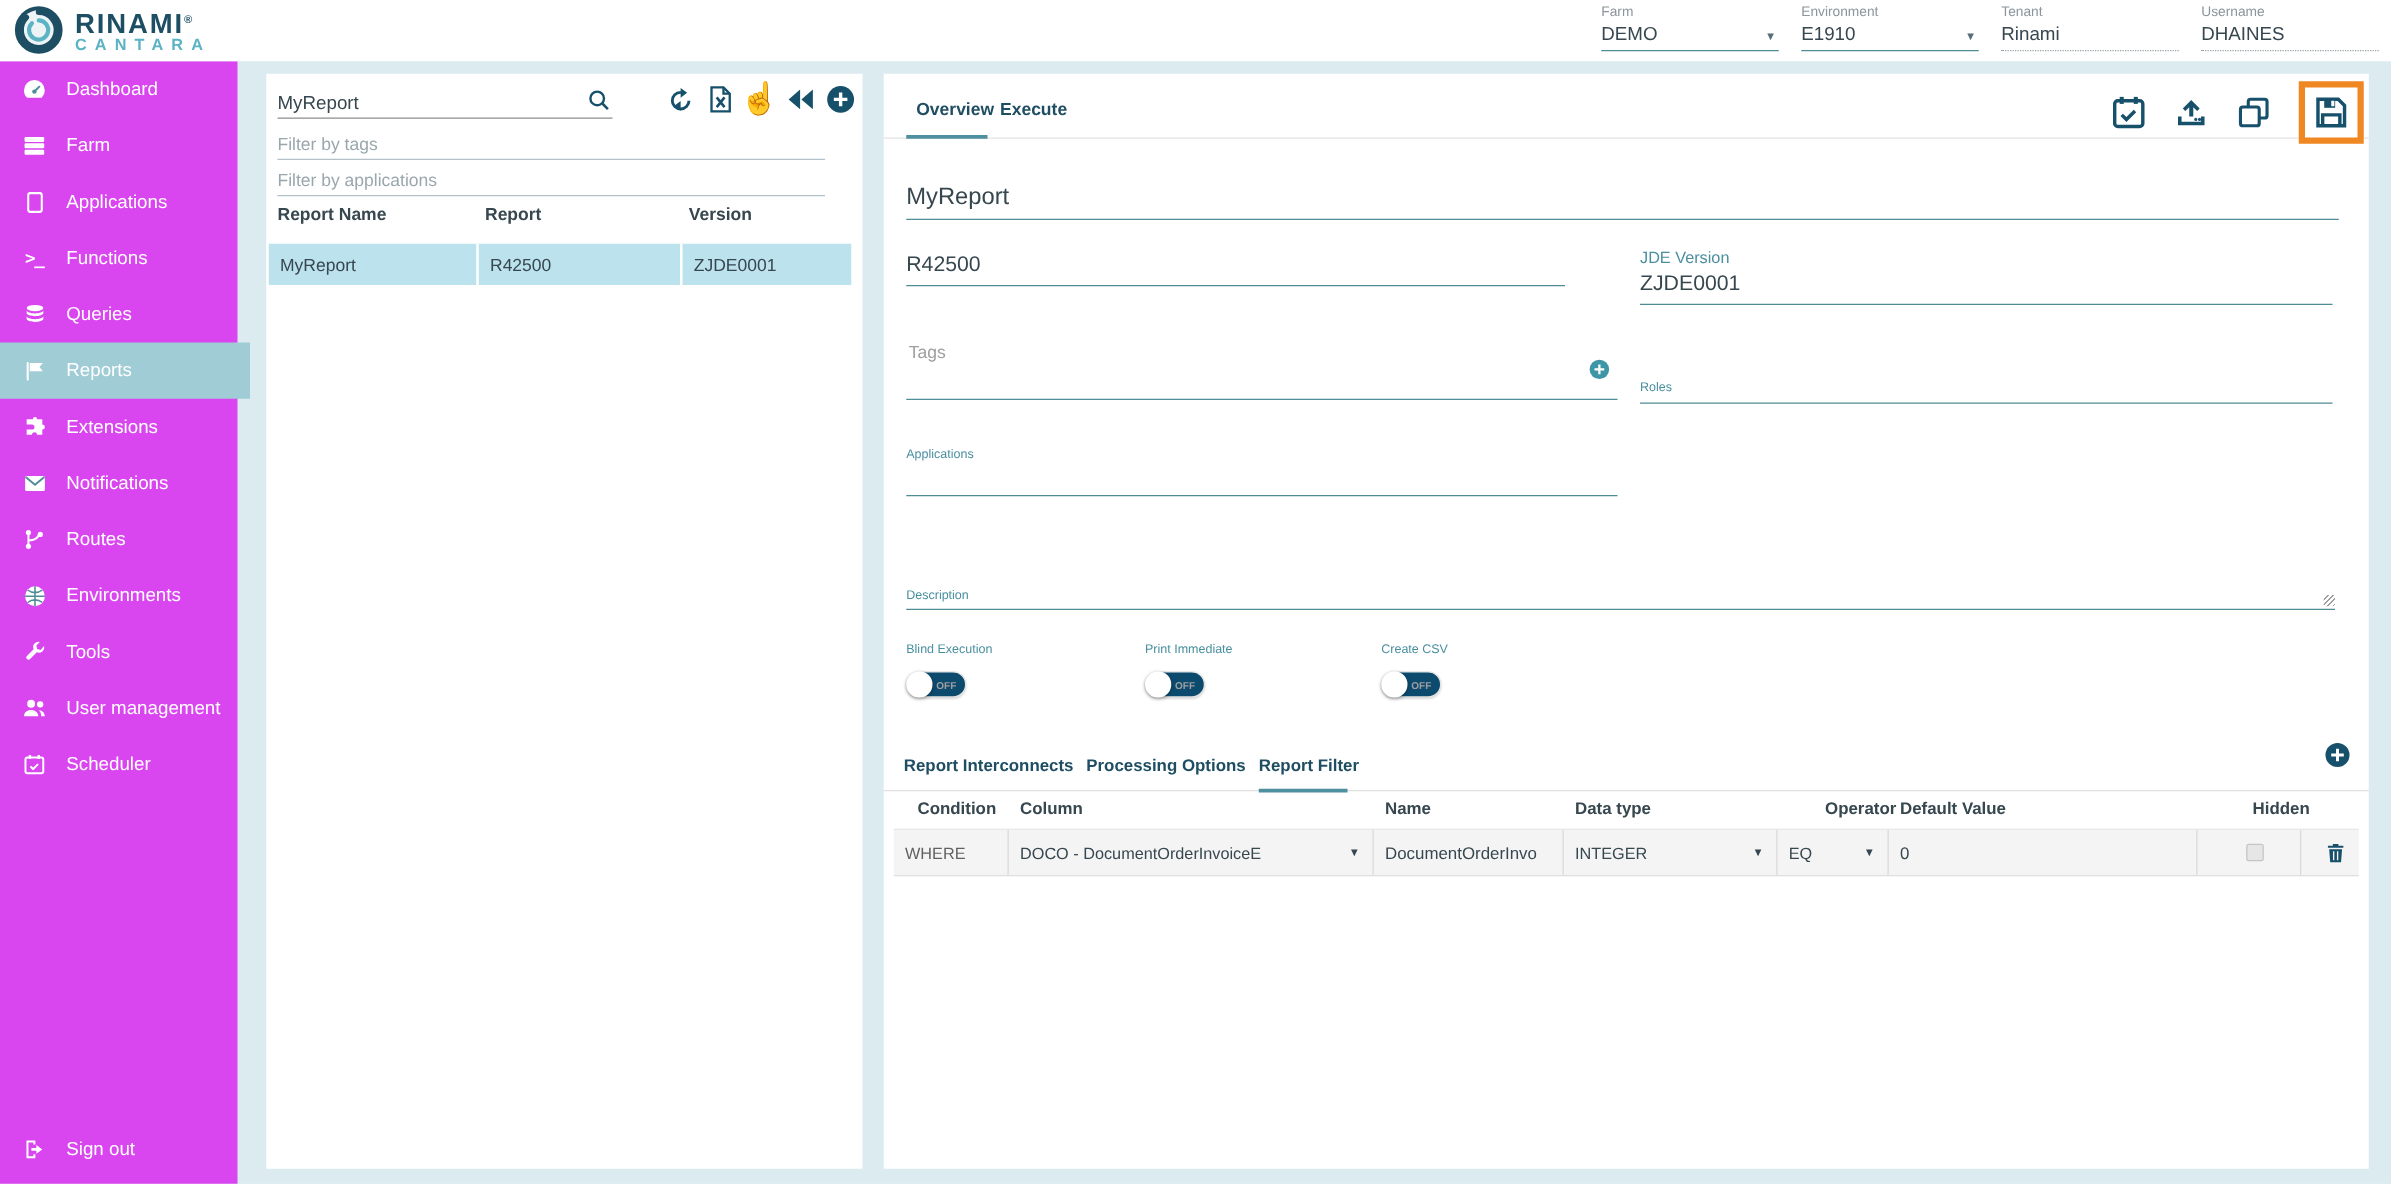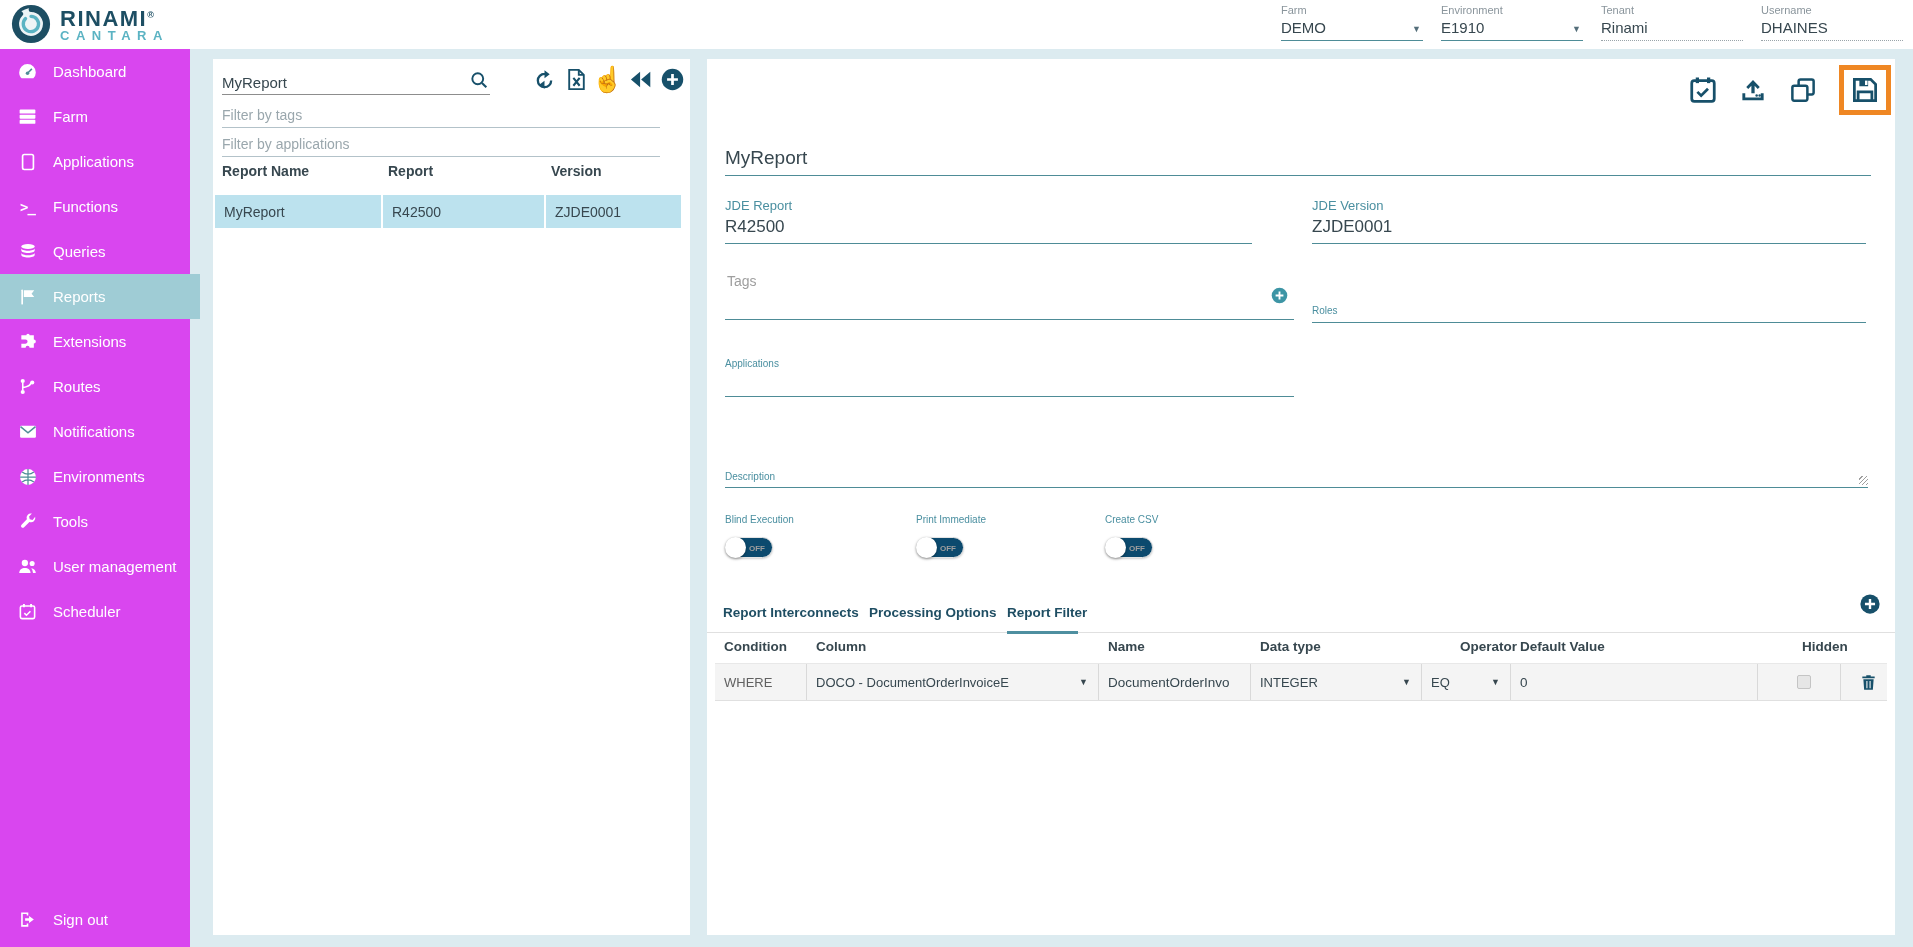--- a/index.html
+++ b/index.html
@@ -336,6 +336,11 @@
 </div>
 
 <div class="panel main-panel">
+  <div class="tabbar">
+    <div class="tab" style="left:26px">Overview</div>
+    <div class="tab" style="left:93px">Execute</div>
+    <div class="tab-underline"></div>
+  </div>
 
   <div class="mp-toolbar">
     <span class="mbtn">

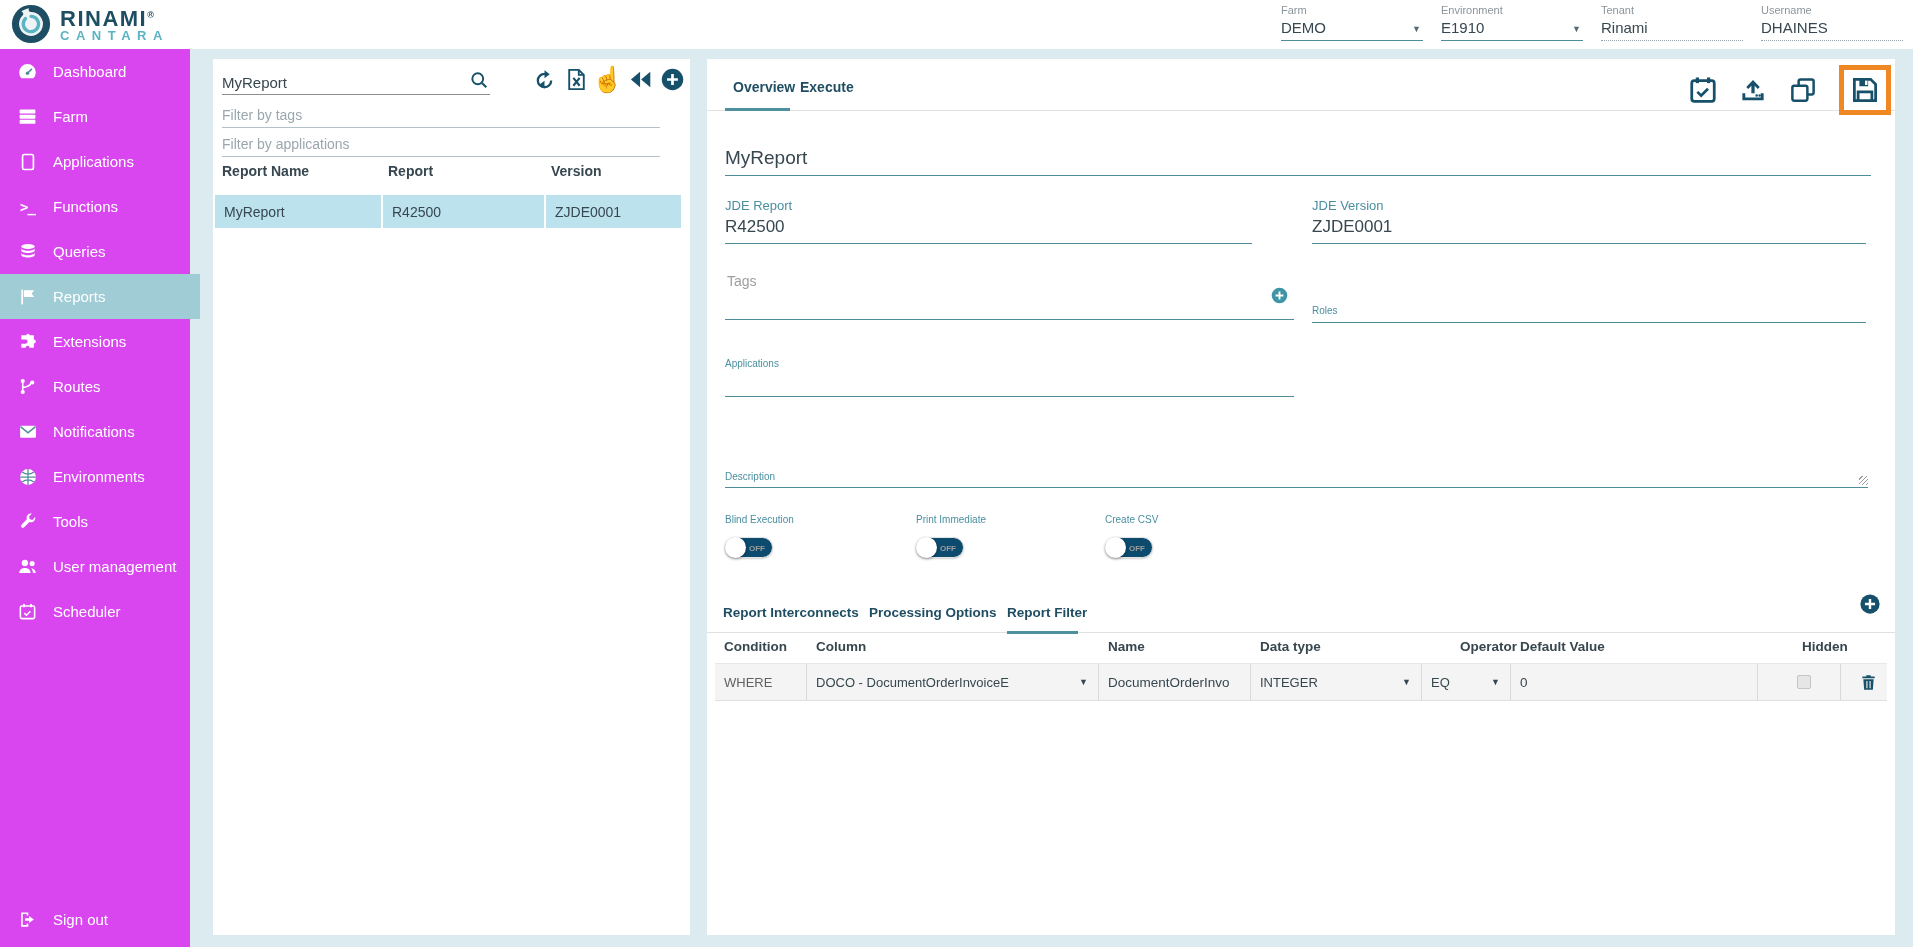--- a/index.html
+++ b/index.html
@@ -382,7 +382,6 @@
   </div>
 
   <div class="jde-report">
-    <div class="fld-label">JDE Report</div>
     <div class="teal-line">
         <input class="fld-input" type="text" value="R42500" style="">
       </div>

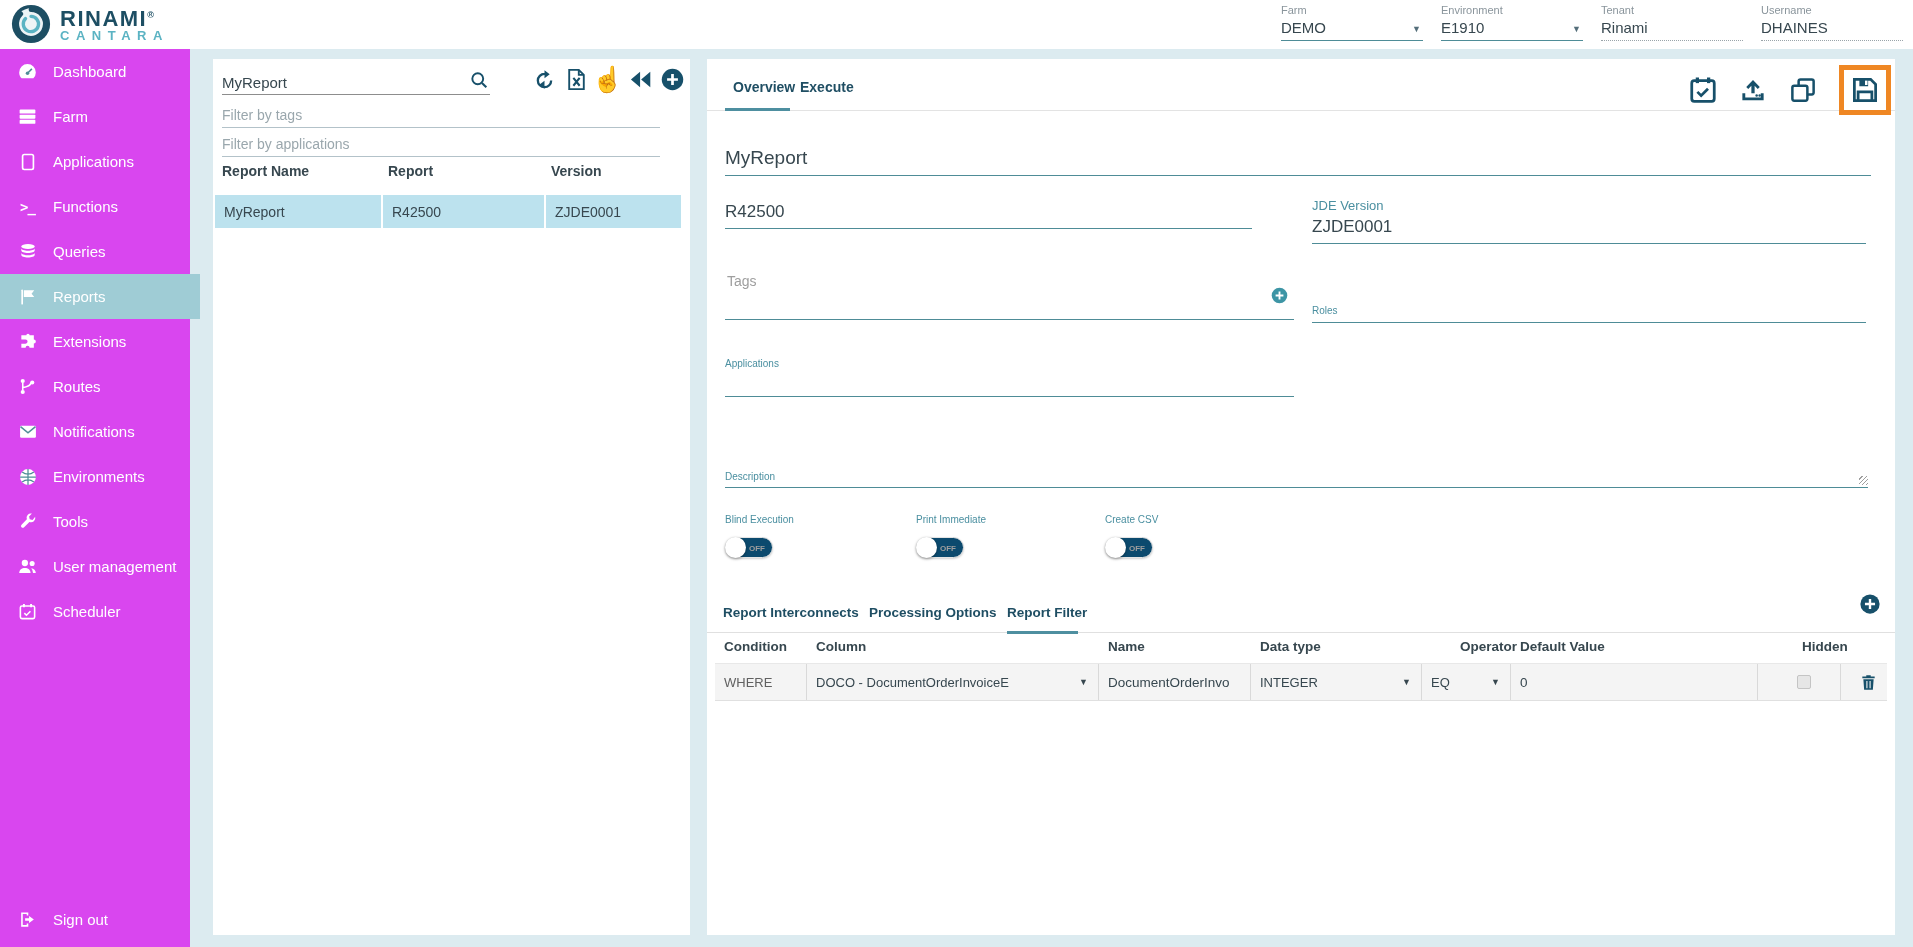--- a/index.html
+++ b/index.html
@@ -211,6 +211,15 @@
   </div>
   <div class="side-item">
     <span class="sicon">
+        <svg viewBox="0 0 24 24" width="20" height="20">
+          <rect x="2.5" y="4.5" width="19" height="14.5" rx="1.5" fill="#fff"></rect>
+          <path d="M3 5.5 12 13l9-7.5" fill="none" stroke="#4f8d98" stroke-width="1.8"></path>
+        </svg>
+      </span>
+    <span>Notifications</span>
+  </div>
+  <div class="side-item">
+    <span class="sicon">
         <svg viewBox="0 0 24 24" width="19" height="19" fill="#fff">
           <circle cx="6" cy="5" r="2.6"></circle>
           <circle cx="6" cy="19" r="2.6"></circle>
@@ -220,15 +229,6 @@
         </svg>
       </span>
     <span>Routes</span>
-  </div>
-  <div class="side-item">
-    <span class="sicon">
-        <svg viewBox="0 0 24 24" width="20" height="20">
-          <rect x="2.5" y="4.5" width="19" height="14.5" rx="1.5" fill="#fff"></rect>
-          <path d="M3 5.5 12 13l9-7.5" fill="none" stroke="#4f8d98" stroke-width="1.8"></path>
-        </svg>
-      </span>
-    <span>Notifications</span>
   </div>
   <div class="side-item">
     <span class="sicon">

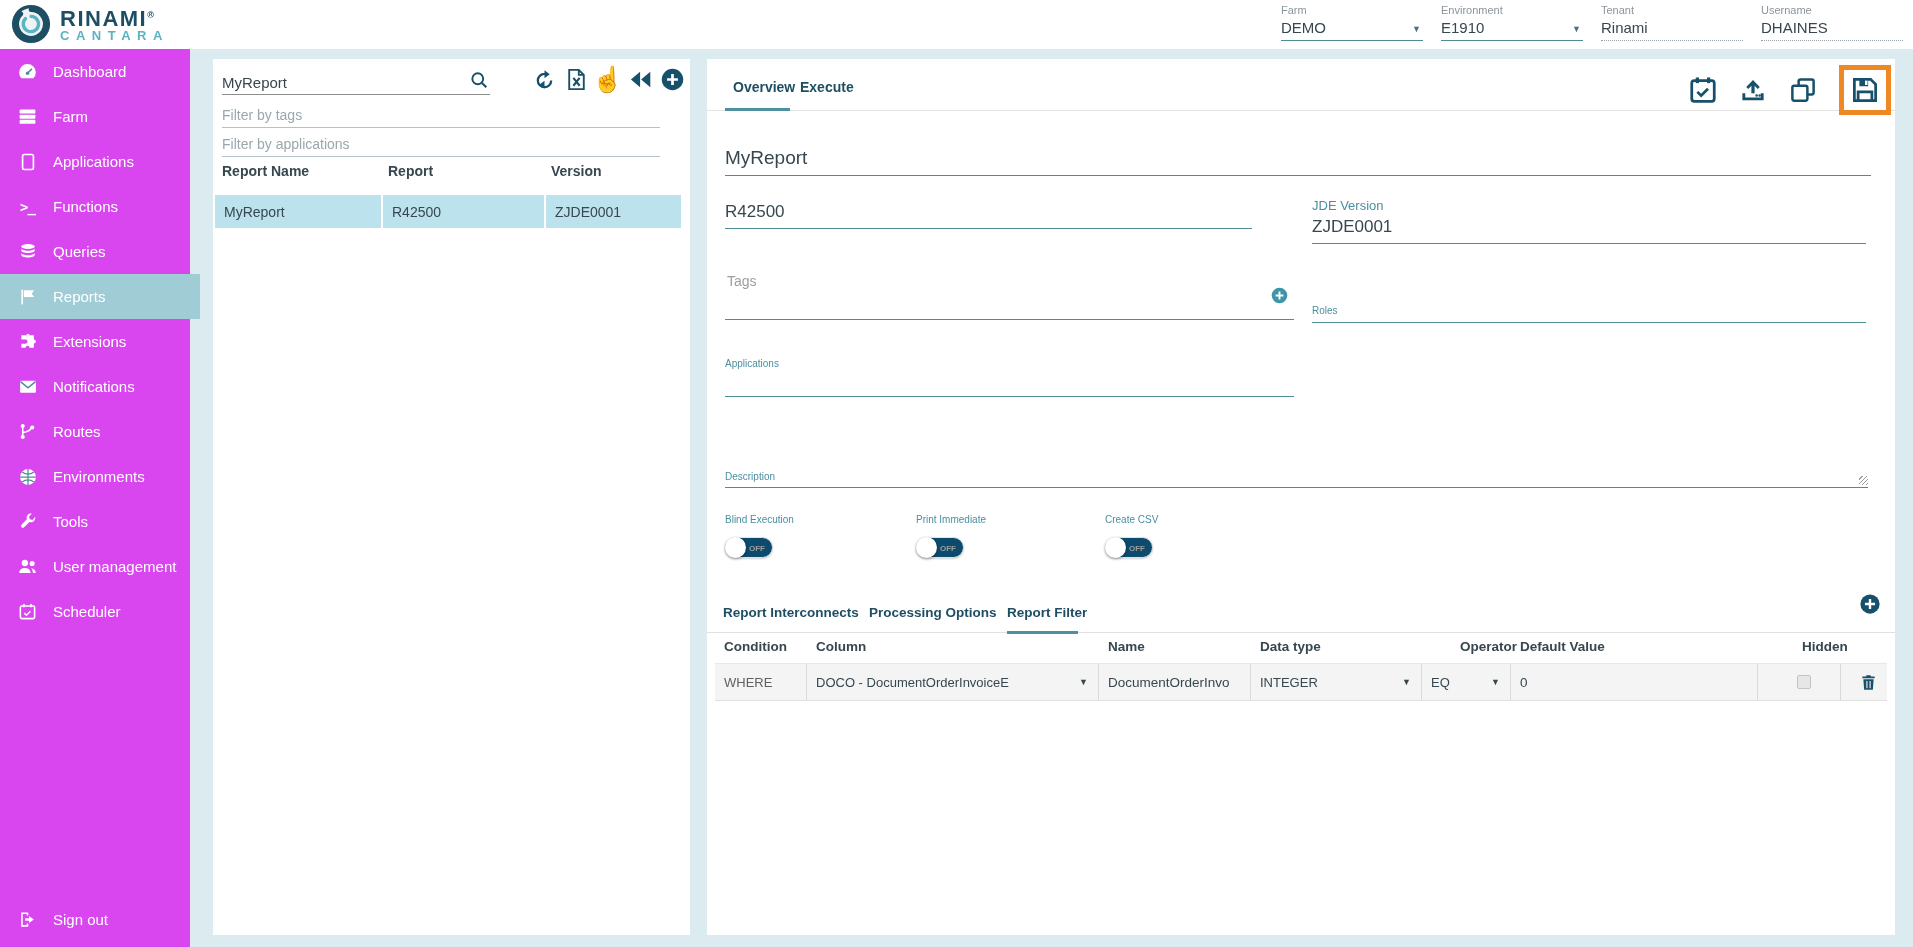--- a/index.html
+++ b/index.html
@@ -100,7 +100,7 @@
   .fc1 { width:92px; color:#616161; } .fc2 { width:292px; } .fc3 { width:152px; }
   .fc4 { width:171px; } .fc5 { width:89px; } .fc6 { width:247px; } .fc7 { width:83px; justify-content:center; }
   .fc8 { width:46px; justify-content:center; }
-  .hc1{width:92px;} .hc2{width:292px;} .hc3{width:152px;} .hc4{width:171px;} .hc5{width:89px;} .hc6{width:247px;} .hc7{width:83px;}
+  .hc1{width:92px;text-align:center;} .hc2{width:292px;} .hc3{width:152px;} .hc4{width:171px;} .hc5{width:89px;} .hc6{width:247px;} .hc7{width:83px;}
   .cell-caret { position:absolute; right:10px; font-size:9px; color:#37474f; }
   .cell-input { border:0; outline:0; background:transparent; font-size:13.5px; color:#37474f; width:90%; font-family:inherit; }
   .checkbox { width:14px; height:14px; background:#e6e6e6; border:1px solid #c4c4c4; border-radius:2px; cursor:pointer; }

